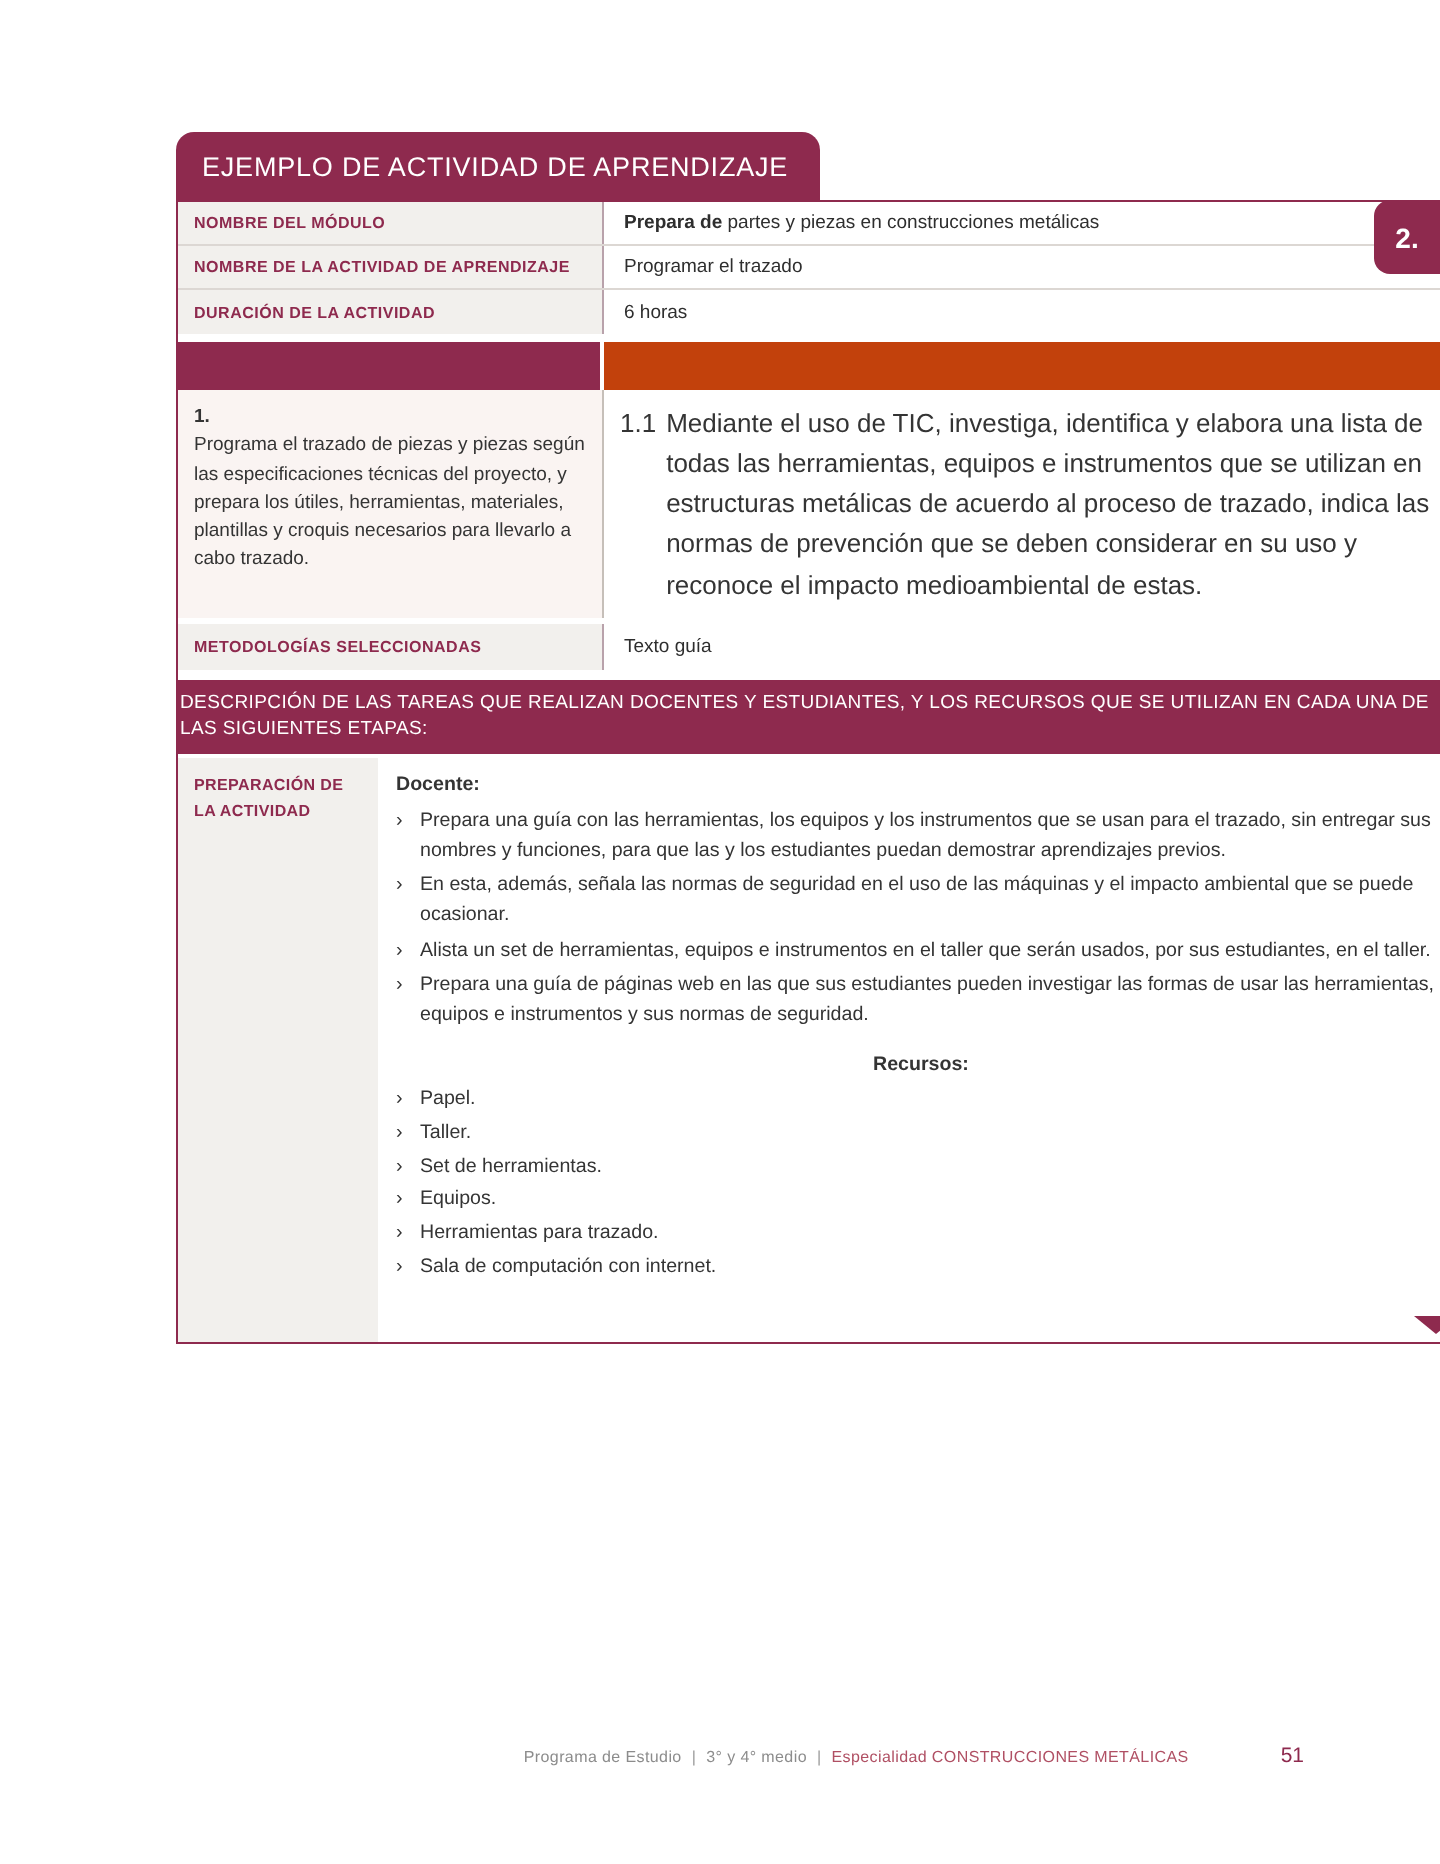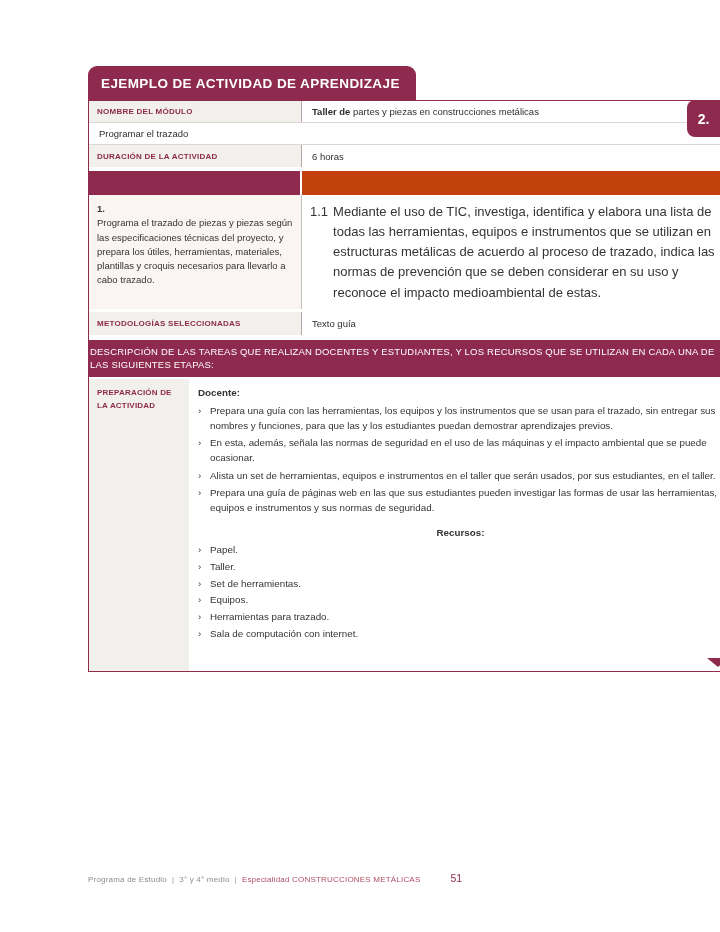--- a/index.html
+++ b/index.html
@@ -19,7 +19,7 @@
     background: #8E2A4E; color: #fff;
     height: 34px; padding: 0 16px 0 13px;
     border-radius: 9px 9px 0 0;
-    font-size: 13.5px; font-weight: bold; letter-spacing: 0.4px;
+    font-size: 13.5px; font-weight: normal; letter-spacing: 0.4px;
   }
 
   

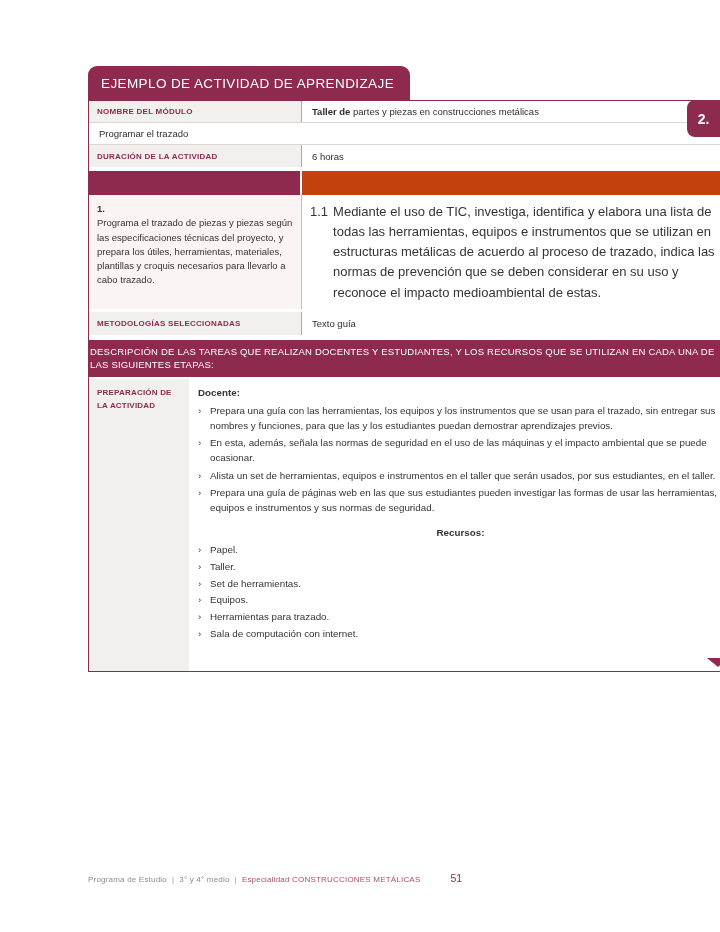--- a/index.html
+++ b/index.html
@@ -153,7 +153,7 @@
     <div class="row info-row">
       <div class="label-cell">NOMBRE DEL MÓDULO</div>
       <div class="value-cell">
-        <span style="font-weight:bold;">Taller de</span>&nbsp;<span> partes y piezas en construcciones metálicas</span>
+        <span style="font-weight:bold;">Prepara de</span>&nbsp;<span> partes y piezas en construcciones metálicas</span>
       </div>
     </div>
     <div class="row info-row">

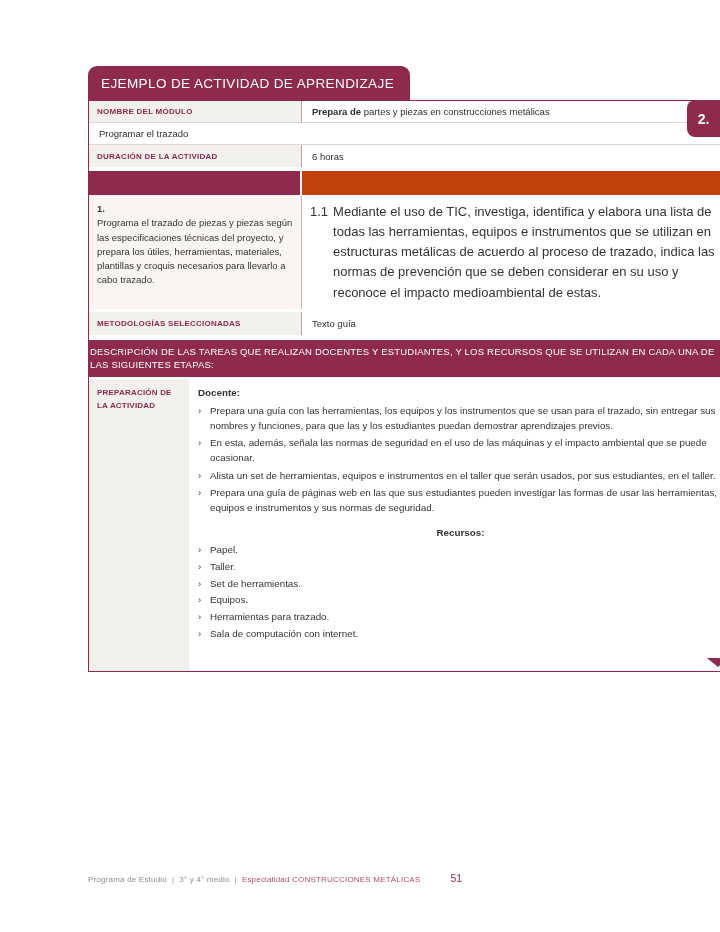--- a/index.html
+++ b/index.html
@@ -157,6 +157,7 @@
       </div>
     </div>
     <div class="row info-row">
+      <div class="label-cell">NOMBRE DE LA ACTIVIDAD DE APRENDIZAJE</div>
       <div class="value-cell">Programar el trazado</div>
     </div>
     <div class="row info-row">

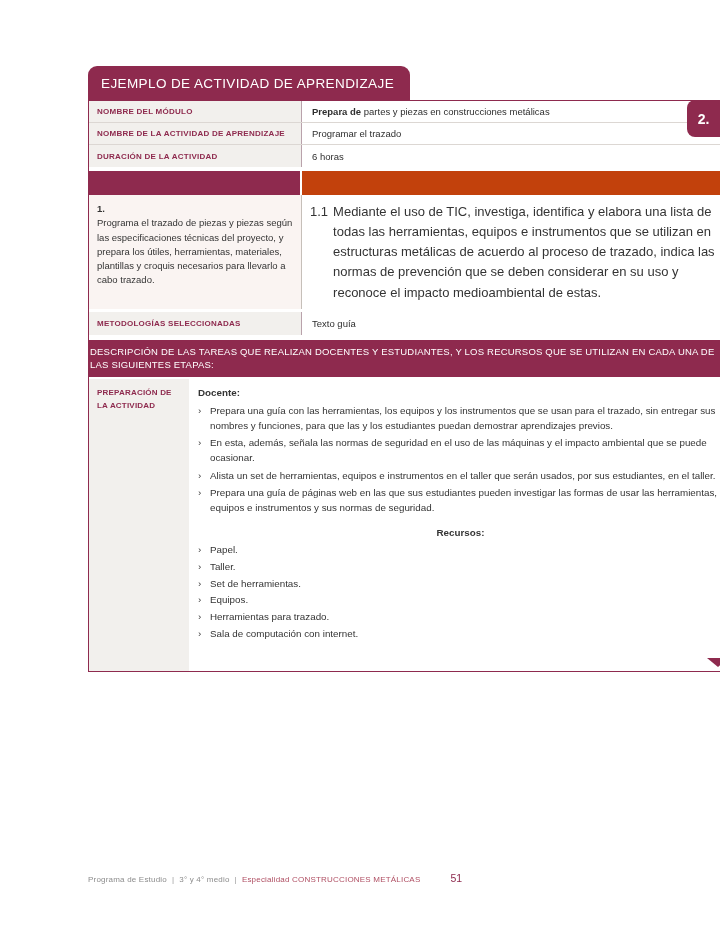--- a/index.html
+++ b/index.html
@@ -134,7 +134,7 @@
   
   .footer {
     position: absolute; left: 88px; top: 872px; width: 564px;
-    display: flex; justify-content: flex-start; align-items: baseline; gap: 30px;
+    display: flex; justify-content: flex-end; align-items: baseline; gap: 46px;
   }
   .footer-text { font-size: 8px; color: #8C8C8C; letter-spacing: 0.2px; }
   .footer-text .sep { margin: 0 5px; color: #9A9A9A; }

